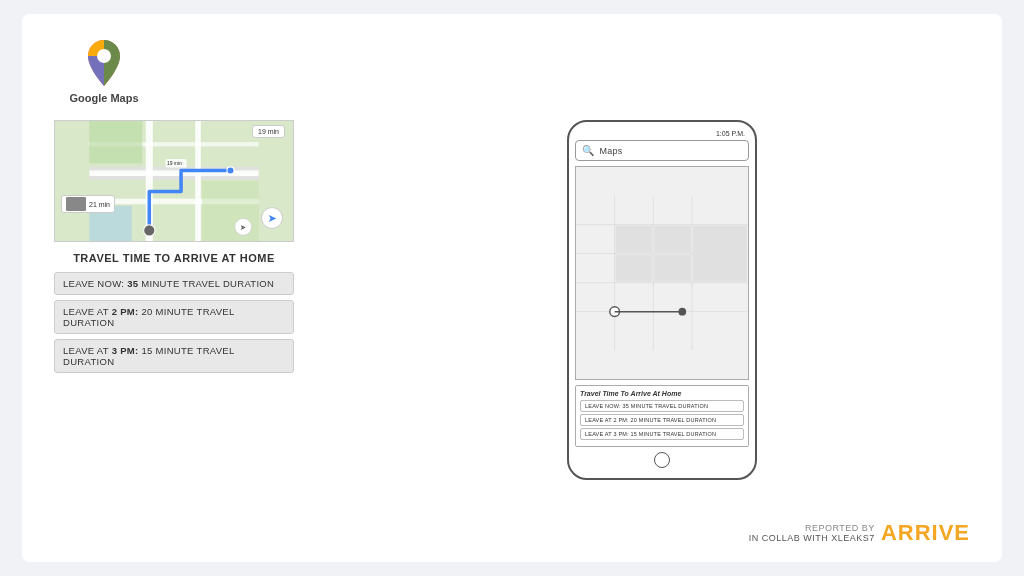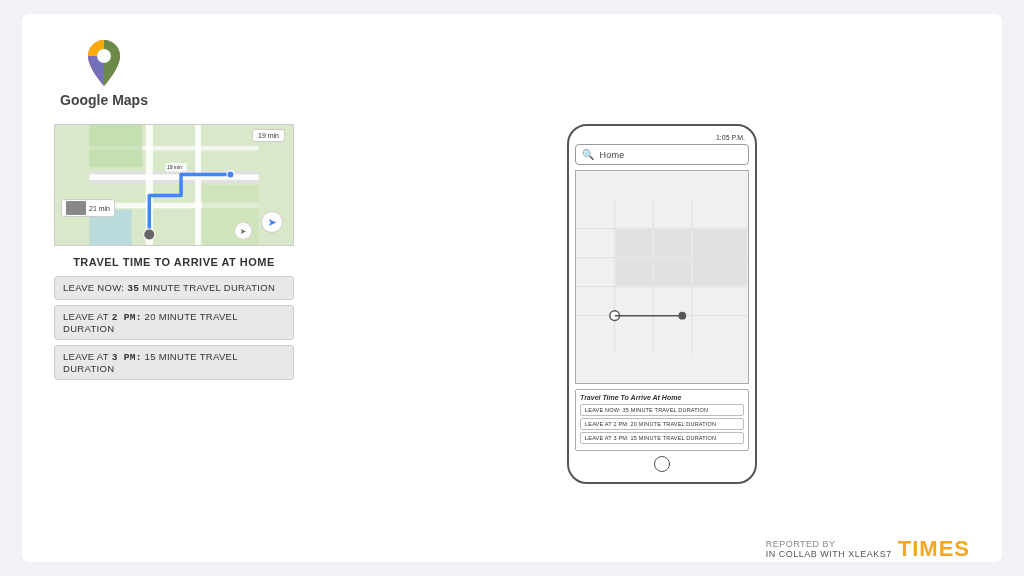--- a/index.html
+++ b/index.html
@@ -41,7 +41,7 @@
       height: 50px;
     }
     .maps-brand {
-      font-size: 14px;
+      font-size: 11px;
       color: #444;
       font-weight: 400;
     }

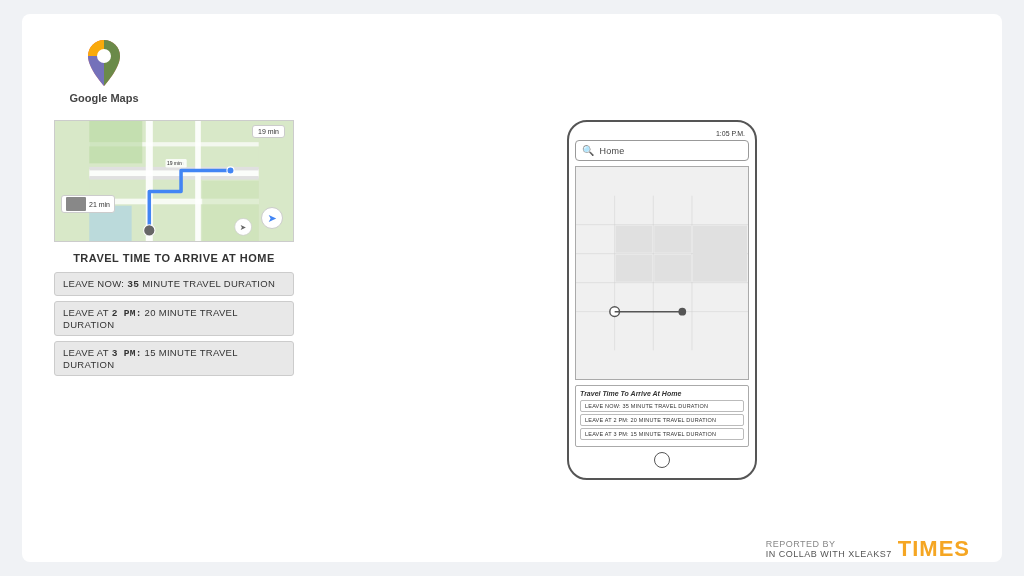--- a/index.html
+++ b/index.html
@@ -335,7 +335,7 @@
         </div>
         <div class="phone-search-bar">
           <span class="phone-search-icon">🔍</span>
-          <span class="phone-search-text">Home</span>
+          <span class="phone-search-text">Maps</span>
         </div>
         <div class="phone-map-area">
           <svg viewBox="0 0 178 160" xmlns="http://www.w3.org/2000/svg">

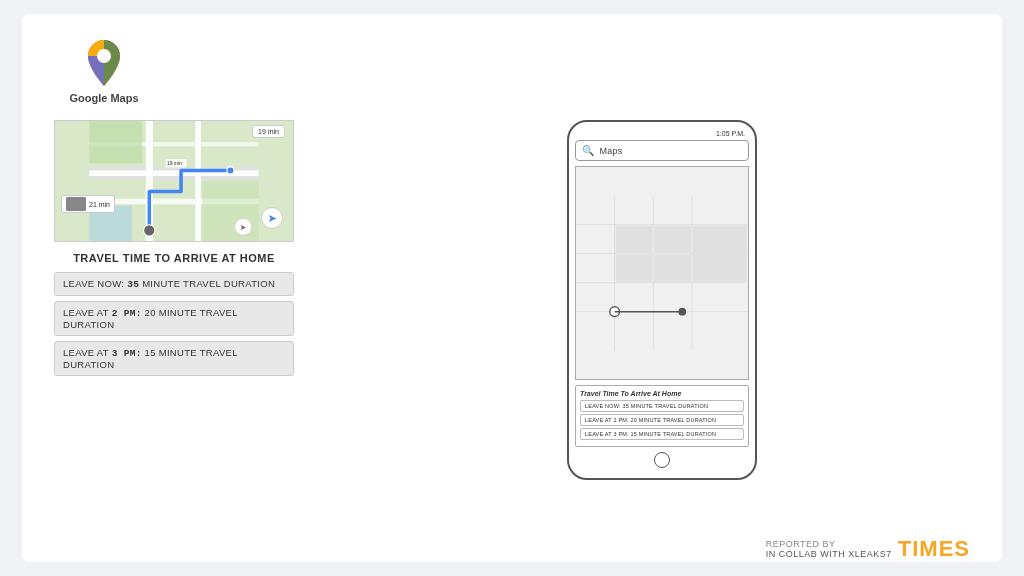--- a/index.html
+++ b/index.html
@@ -110,7 +110,6 @@
     }
     .travel-row .bold {
       font-weight: 700;
-      font-family: Liberation Mono, monospace;
     }
     
     .right-panel {

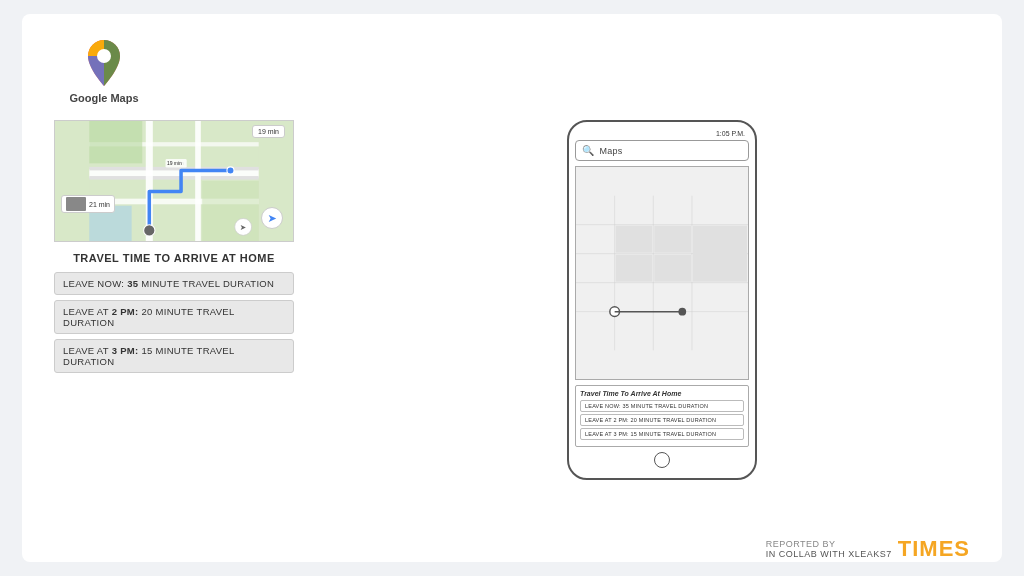--- a/index.html
+++ b/index.html
@@ -208,9 +208,9 @@
     
     .footer {
       position: absolute;
-      bottom: 0;
+      bottom: 16px;
       right: 32px;
-      text-align: left;
+      text-align: right;
     }
     .footer-reported {
       font-size: 9px;

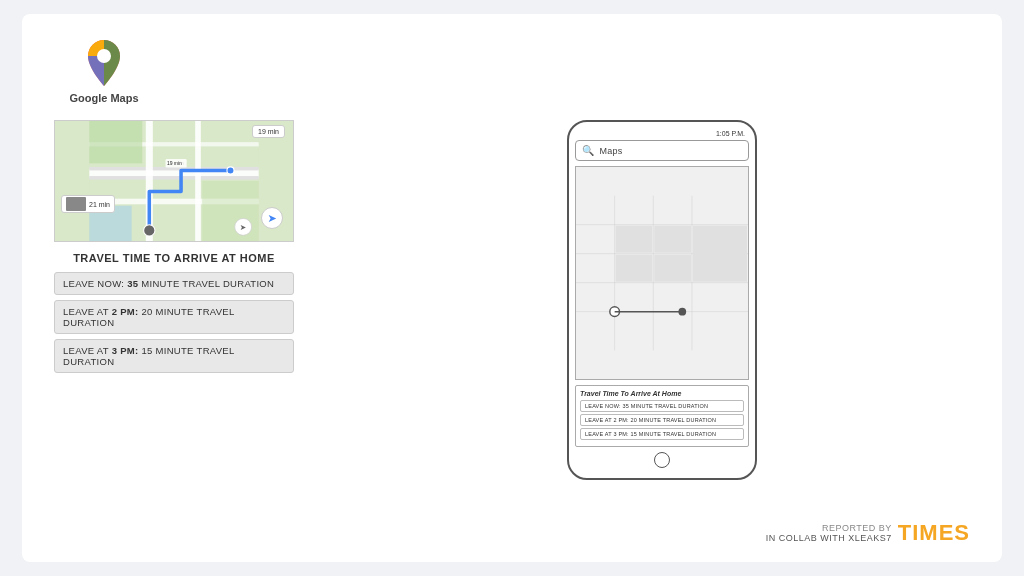--- a/index.html
+++ b/index.html
@@ -380,7 +380,7 @@
           <span>IN COLLAB WITH</span> <span>XLEAKS7</span>
         </div>
       </div>
-      <span class="stash-logo">TIMES</span>
+      <span class="stash-logo">ARRIVE</span>
     </div>
   </div>
 </div>

